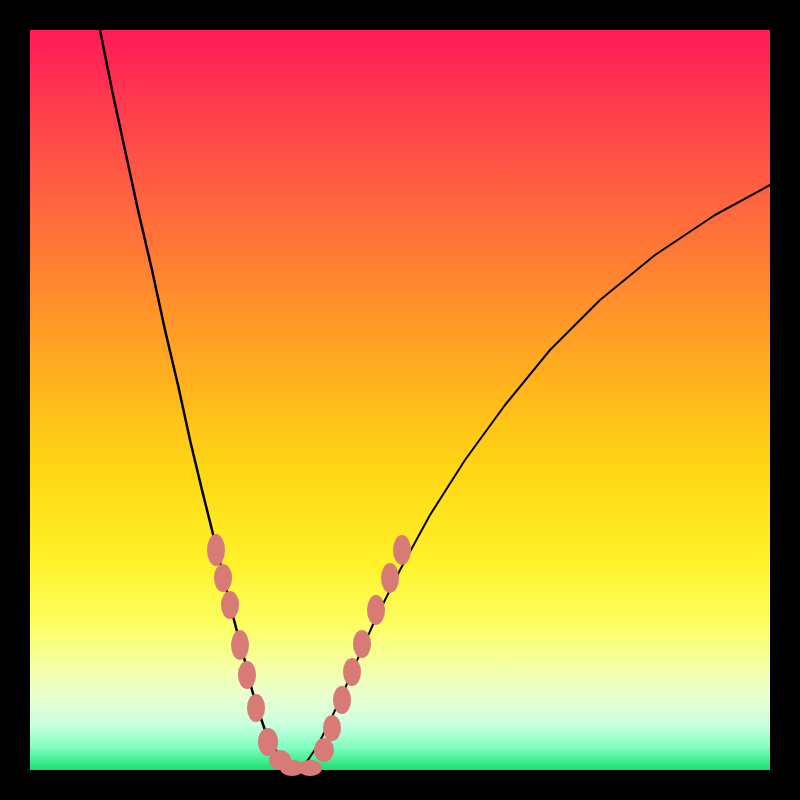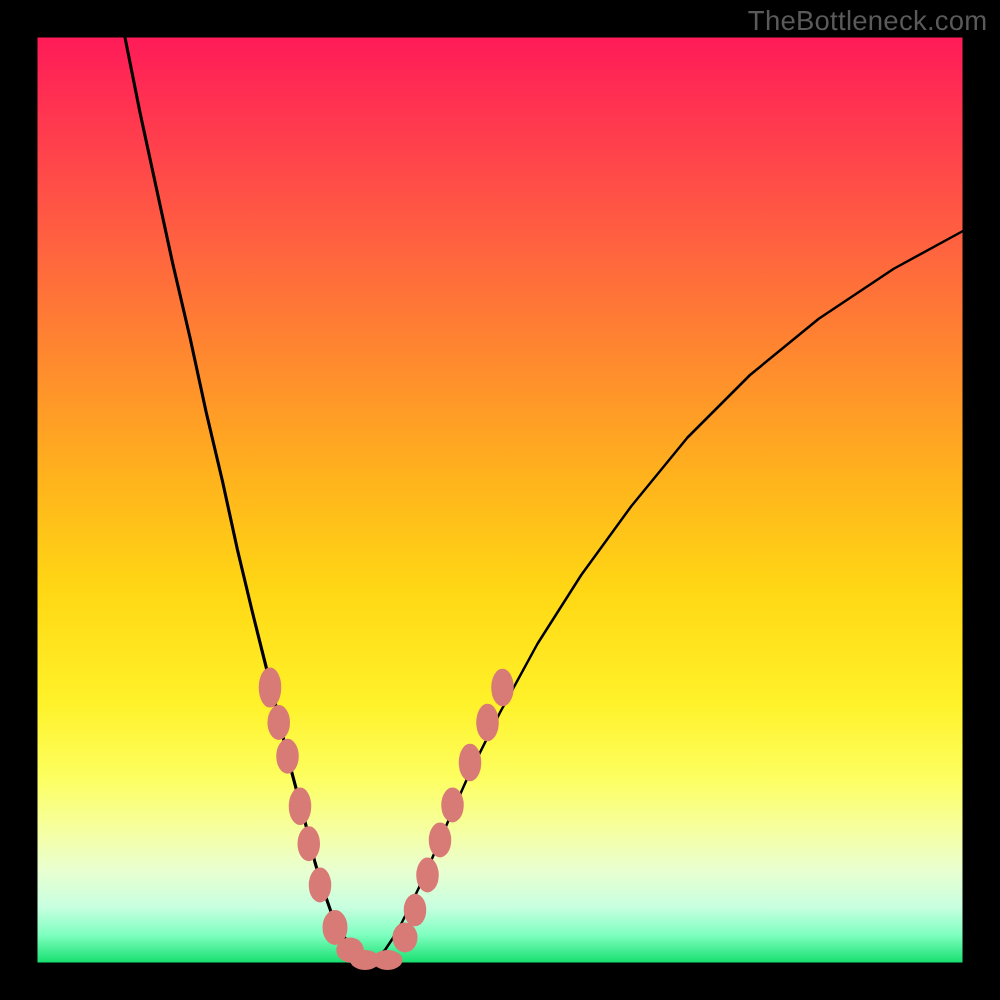--- a/index.html
+++ b/index.html
@@ -67,7 +67,6 @@
 <body>
 
 <div class="frame">
-  <div class="watermark">TheBottleneck.com</div>
   <div class="plot">
     <svg class="curve" viewBox="0 0 740 740">
       <g id="curve-group">

